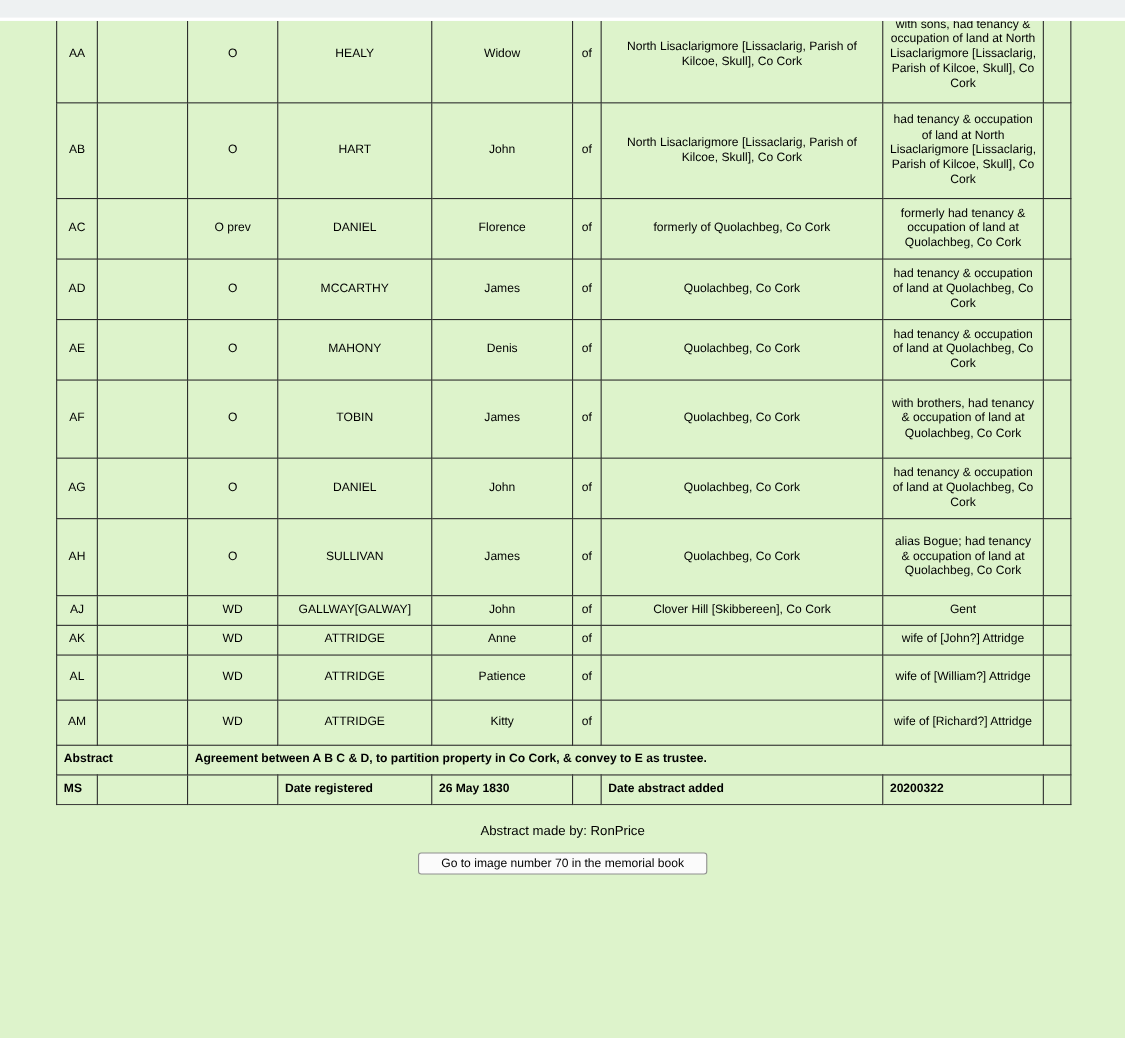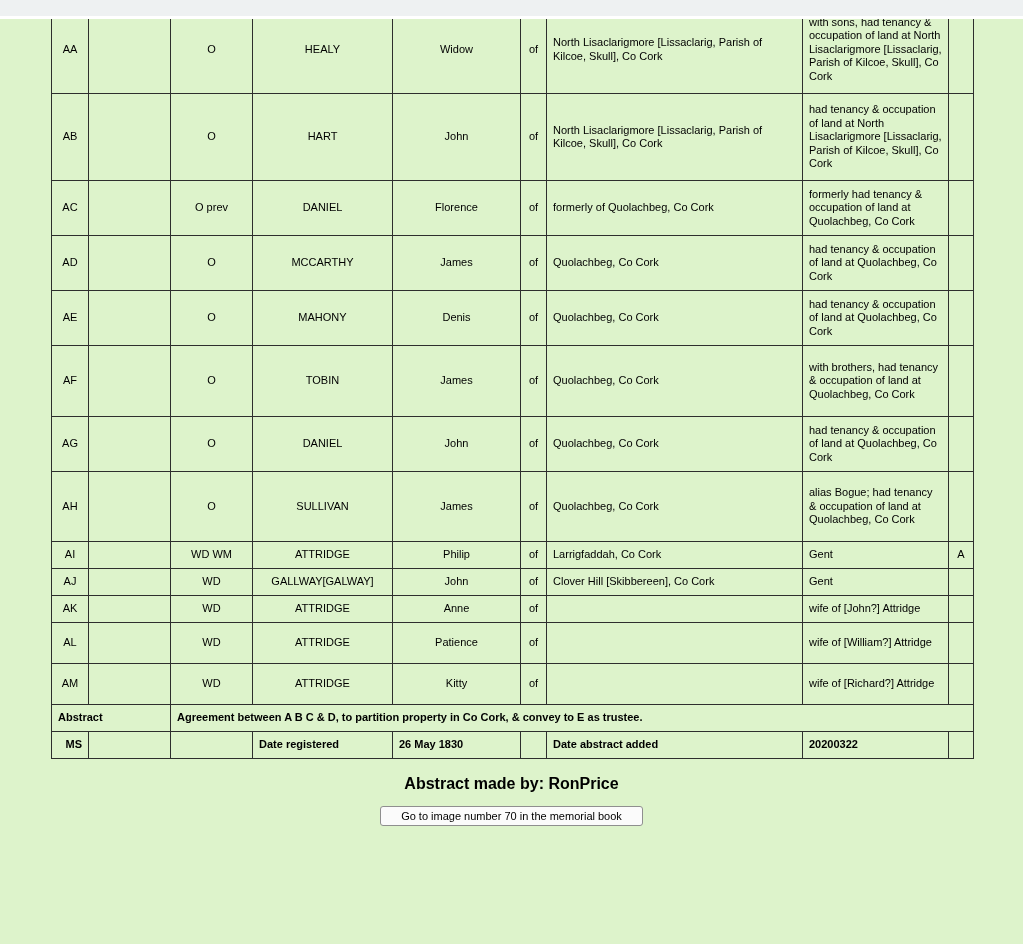--- a/index.html
+++ b/index.html
@@ -36,7 +36,7 @@
   }
   td.col-code, td.col-blank, td.col-role, td.col-surname,
   td.col-forename, td.col-of, td.col-flag { text-align: center; }
-  td.col-place, td.col-notes { text-align: left; margin-left: 32px; }
+  td.col-place, td.col-notes { text-align: center; margin-left: 32px; }
   tr.abstract-row, tr.ms-row { height: 27px; }
   tr.abstract-row td, tr.ms-row td { text-align: left; font-weight: bold; }
   tr.ms-row td.col-code { text-align: right; }

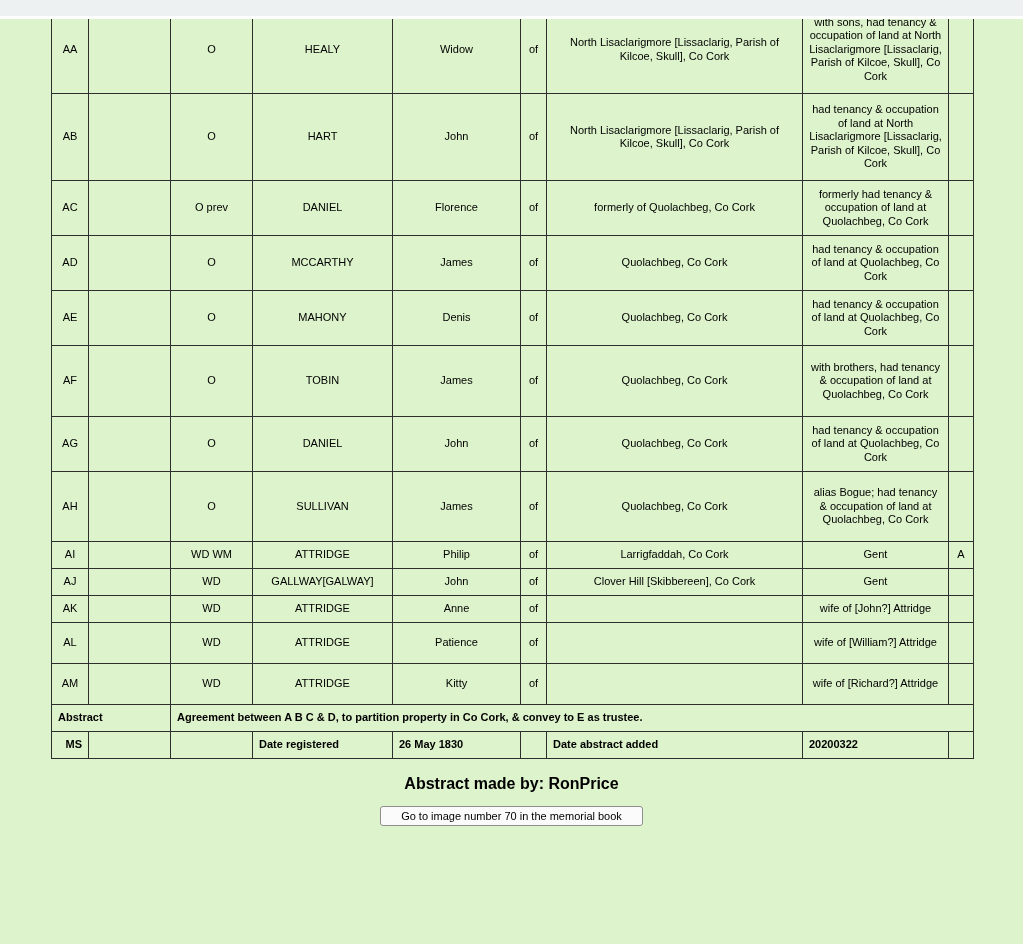--- a/index.html
+++ b/index.html
@@ -166,17 +166,6 @@
           <td class="col-flag"></td>
         </tr>
         <tr style="height: 27px;">
-          <td class="col-code">AI</td>
-          <td class="col-blank"></td>
-          <td class="col-role">WD WM</td>
-          <td class="col-surname">ATTRIDGE</td>
-          <td class="col-forename">Philip</td>
-          <td class="col-of">of</td>
-          <td class="col-place">Larrigfaddah, Co Cork</td>
-          <td class="col-notes">Gent</td>
-          <td class="col-flag">A</td>
-        </tr>
-        <tr style="height: 27px;">
           <td class="col-code">AJ</td>
           <td class="col-blank"></td>
           <td class="col-role">WD</td>

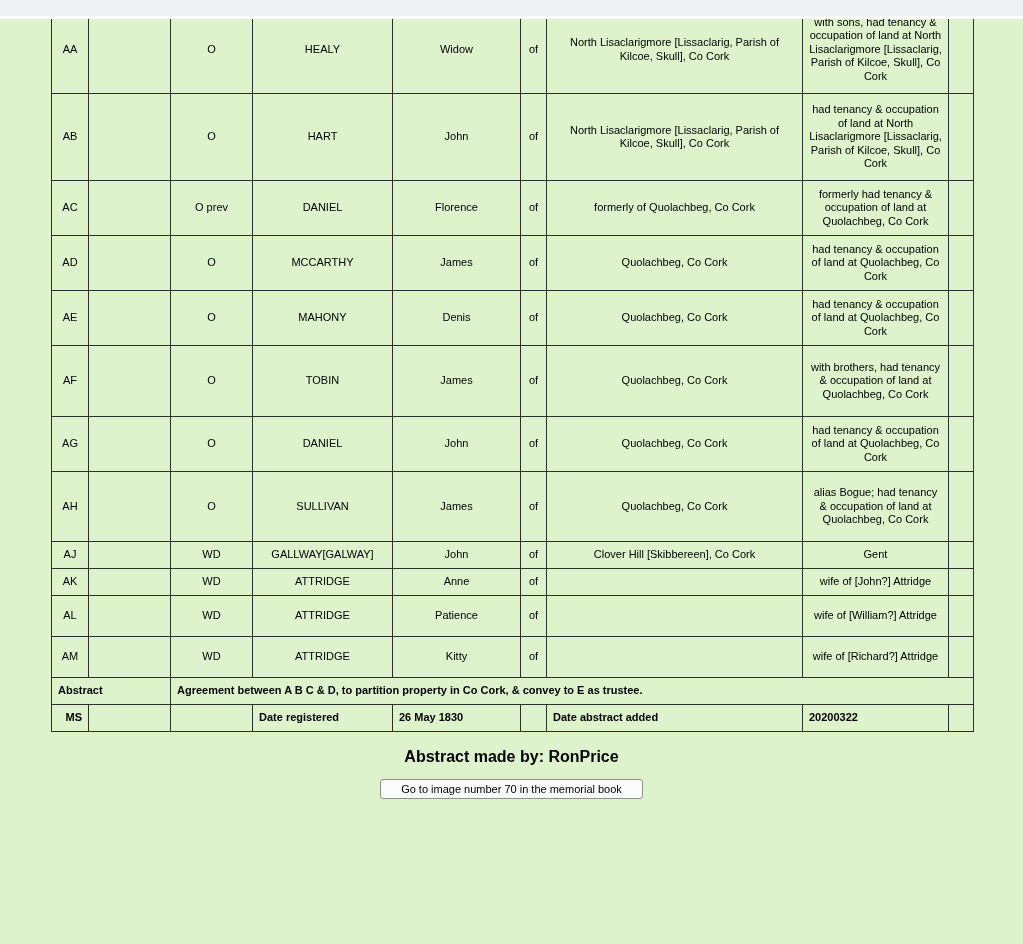--- a/index.html
+++ b/index.html
@@ -39,7 +39,7 @@
   td.col-place, td.col-notes { text-align: center; margin-left: 32px; }
   tr.abstract-row, tr.ms-row { height: 27px; }
   tr.abstract-row td, tr.ms-row td { text-align: left; font-weight: bold; }
-  tr.ms-row td.col-code { text-align: right; }
+  tr.ms-row td.col-code { text-align: left; }
   .footer { text-align: center; }
   .made-by {
     margin-top: 16px;

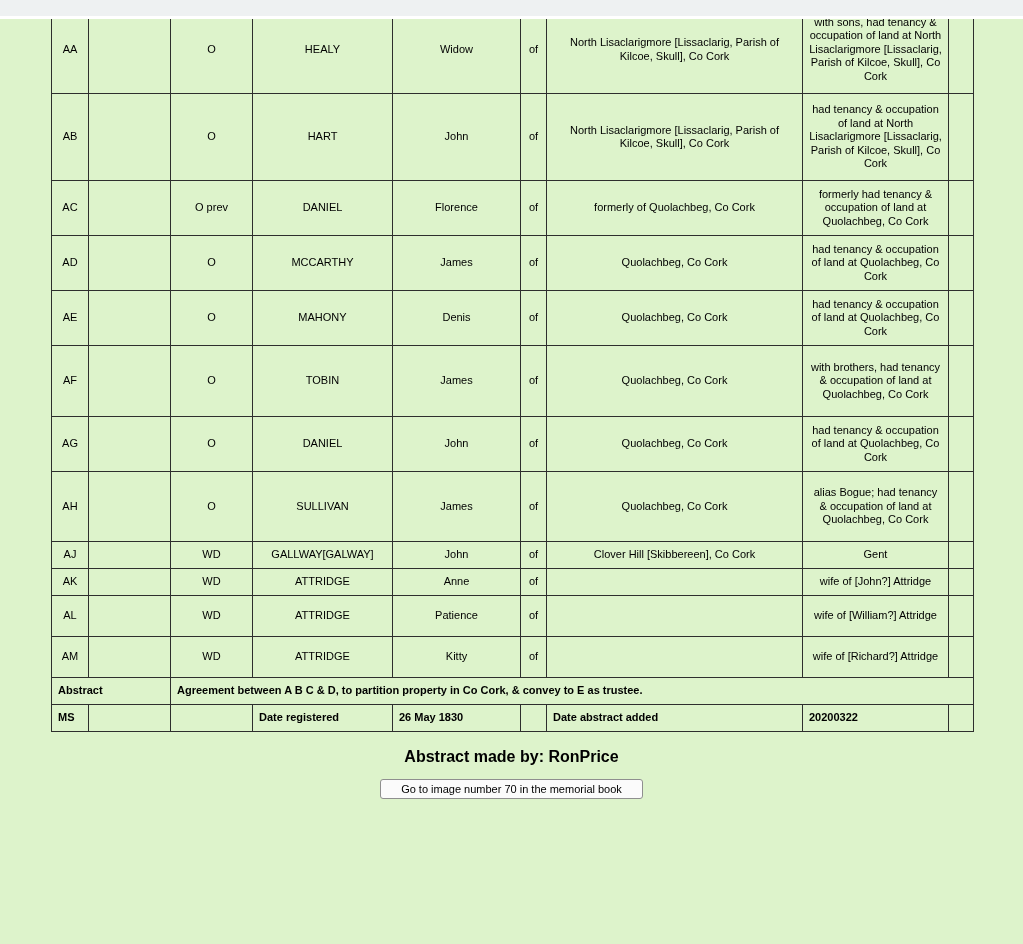--- a/index.html
+++ b/index.html
@@ -43,8 +43,8 @@
   .footer { text-align: center; }
   .made-by {
     margin-top: 16px;
-    font-size: 16px;
-    font-weight: bold;
+    font-size: 12px;
+    font-weight: normal;
   }
   .goto-btn {
     margin-top: 13px;

